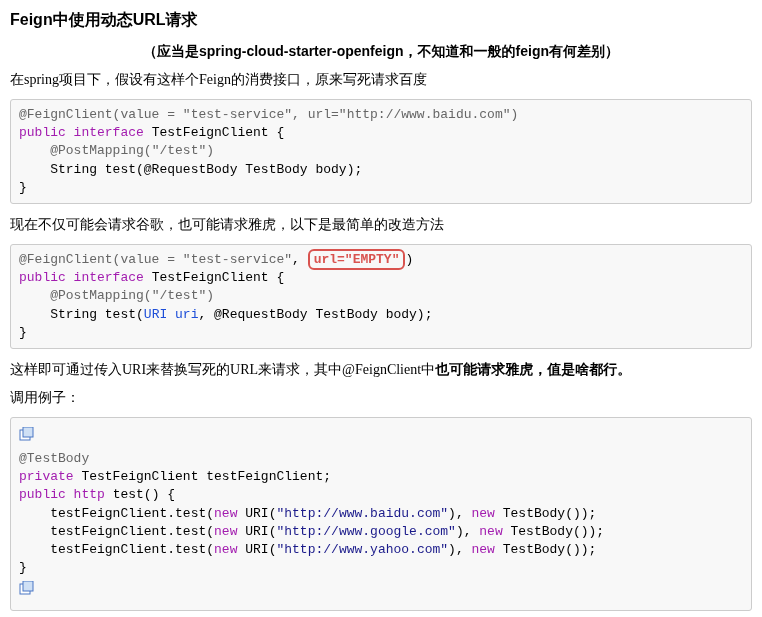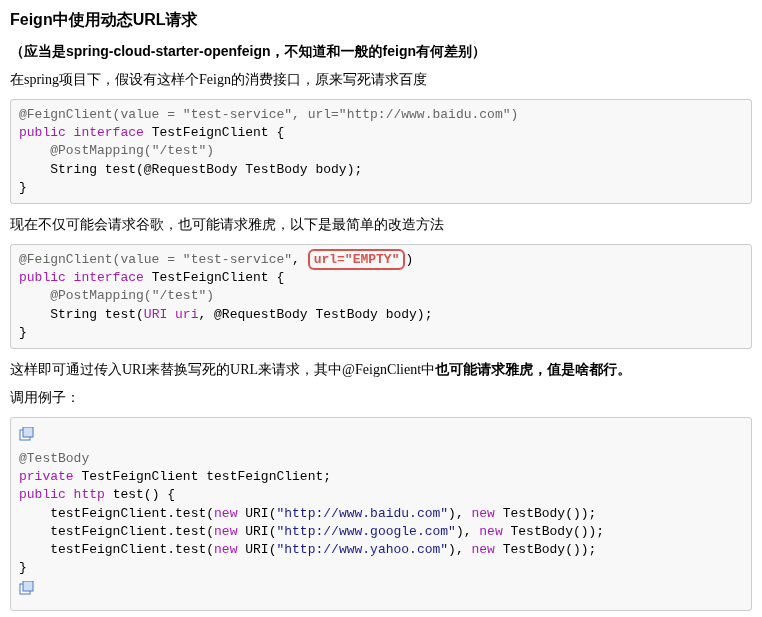--- a/index.html
+++ b/index.html
@@ -20,6 +20,7 @@
   .subtitle {
     font-weight: bold;
     font-size: 14px;
+    text-align: center;
   }
   .para {
     font-size: 14px;

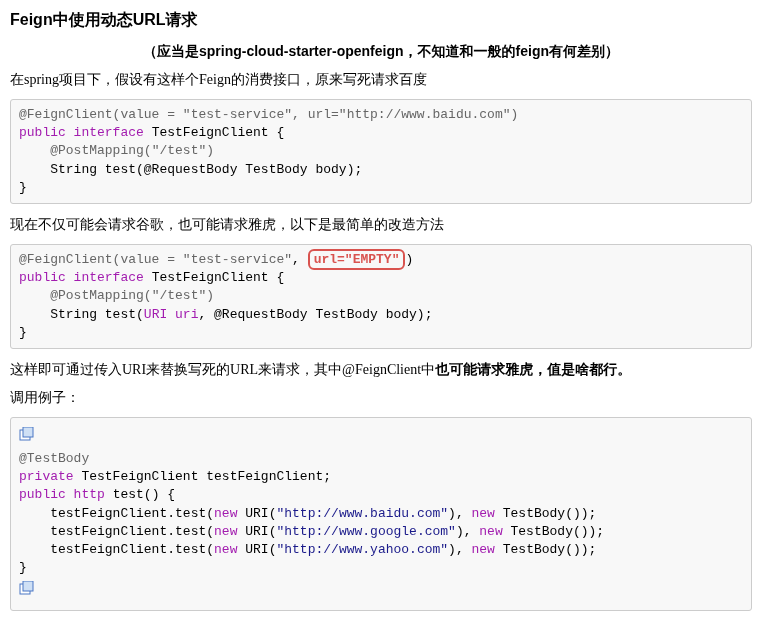--- a/index.html
+++ b/index.html
@@ -43,7 +43,7 @@
   .kw { color: #a21caf; }
   .ann { color: #666; }
   .str { color: #1a1a8a; }
-  .uri { color: #a21caf; }
+  .uri { color: #1d4ed8; }
   .highlight-box {
     border: 2px solid #d9534f;
     border-radius: 6px;

